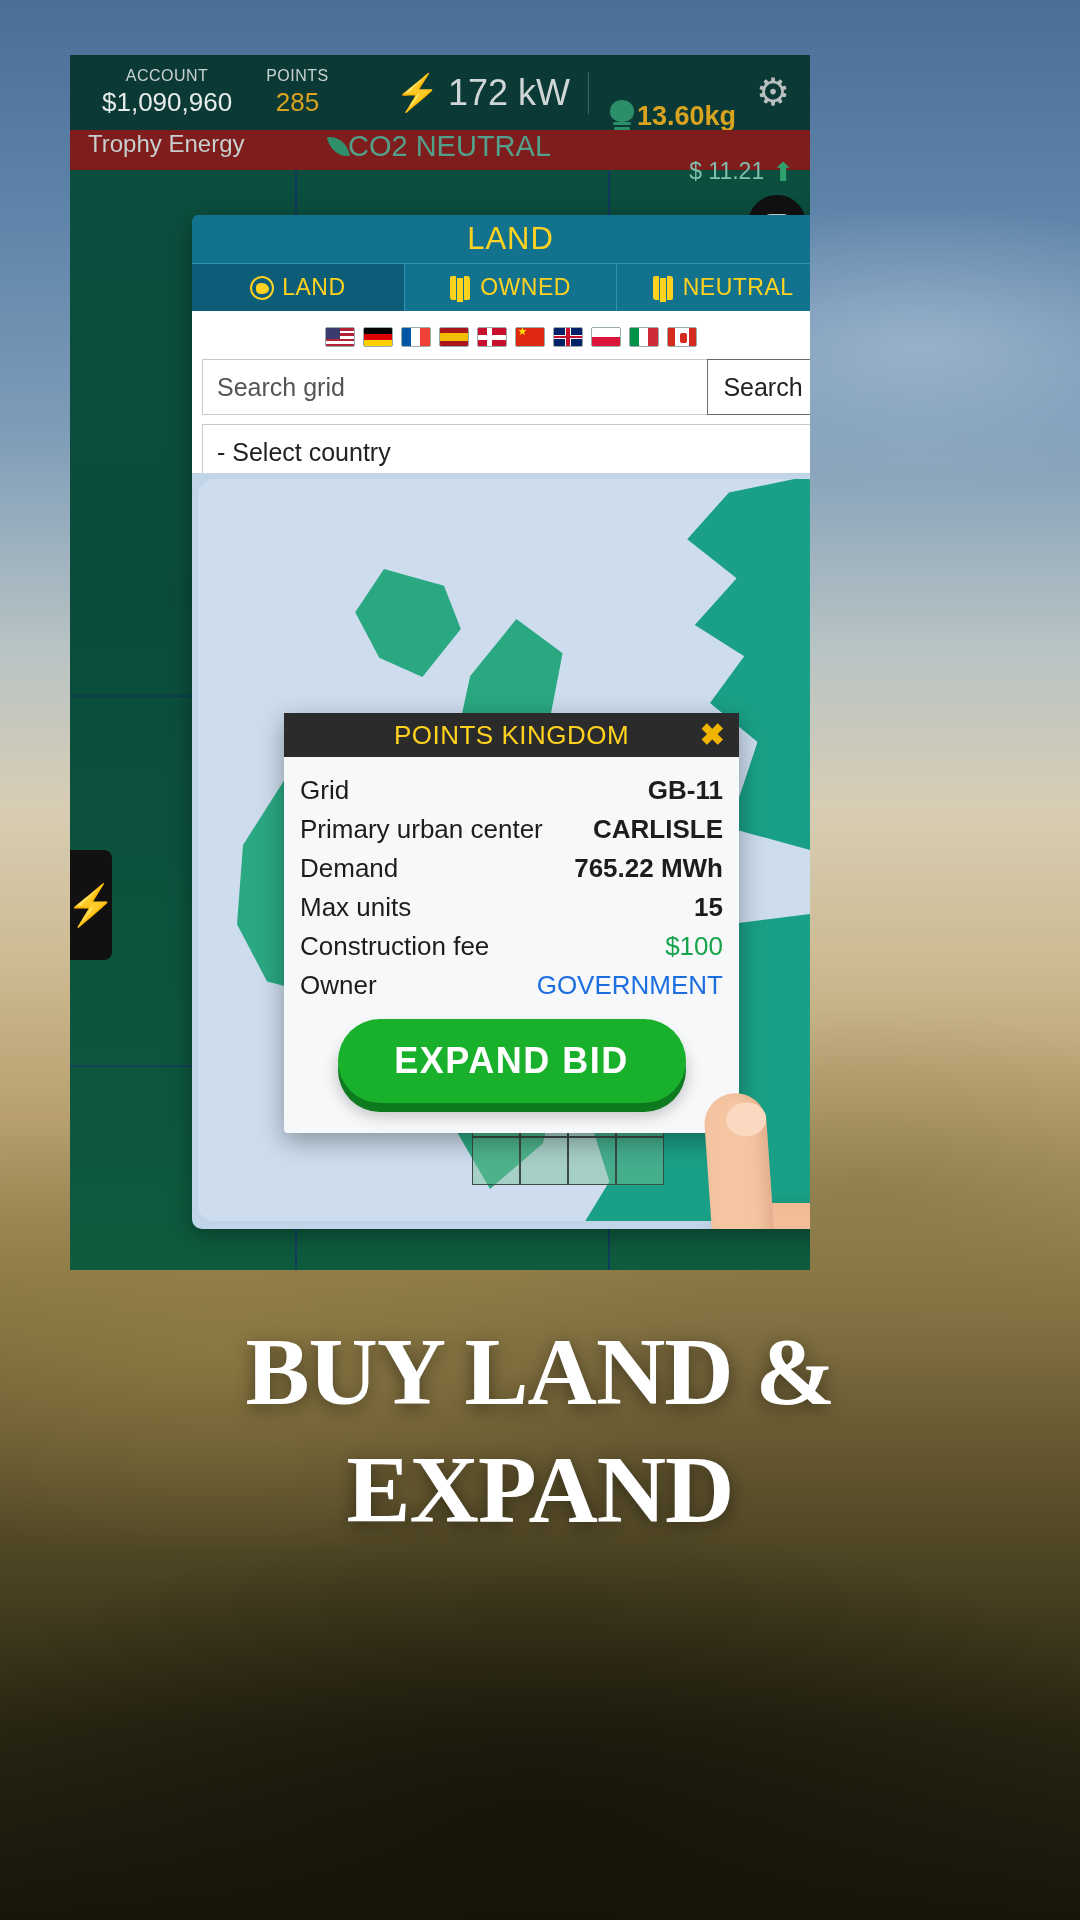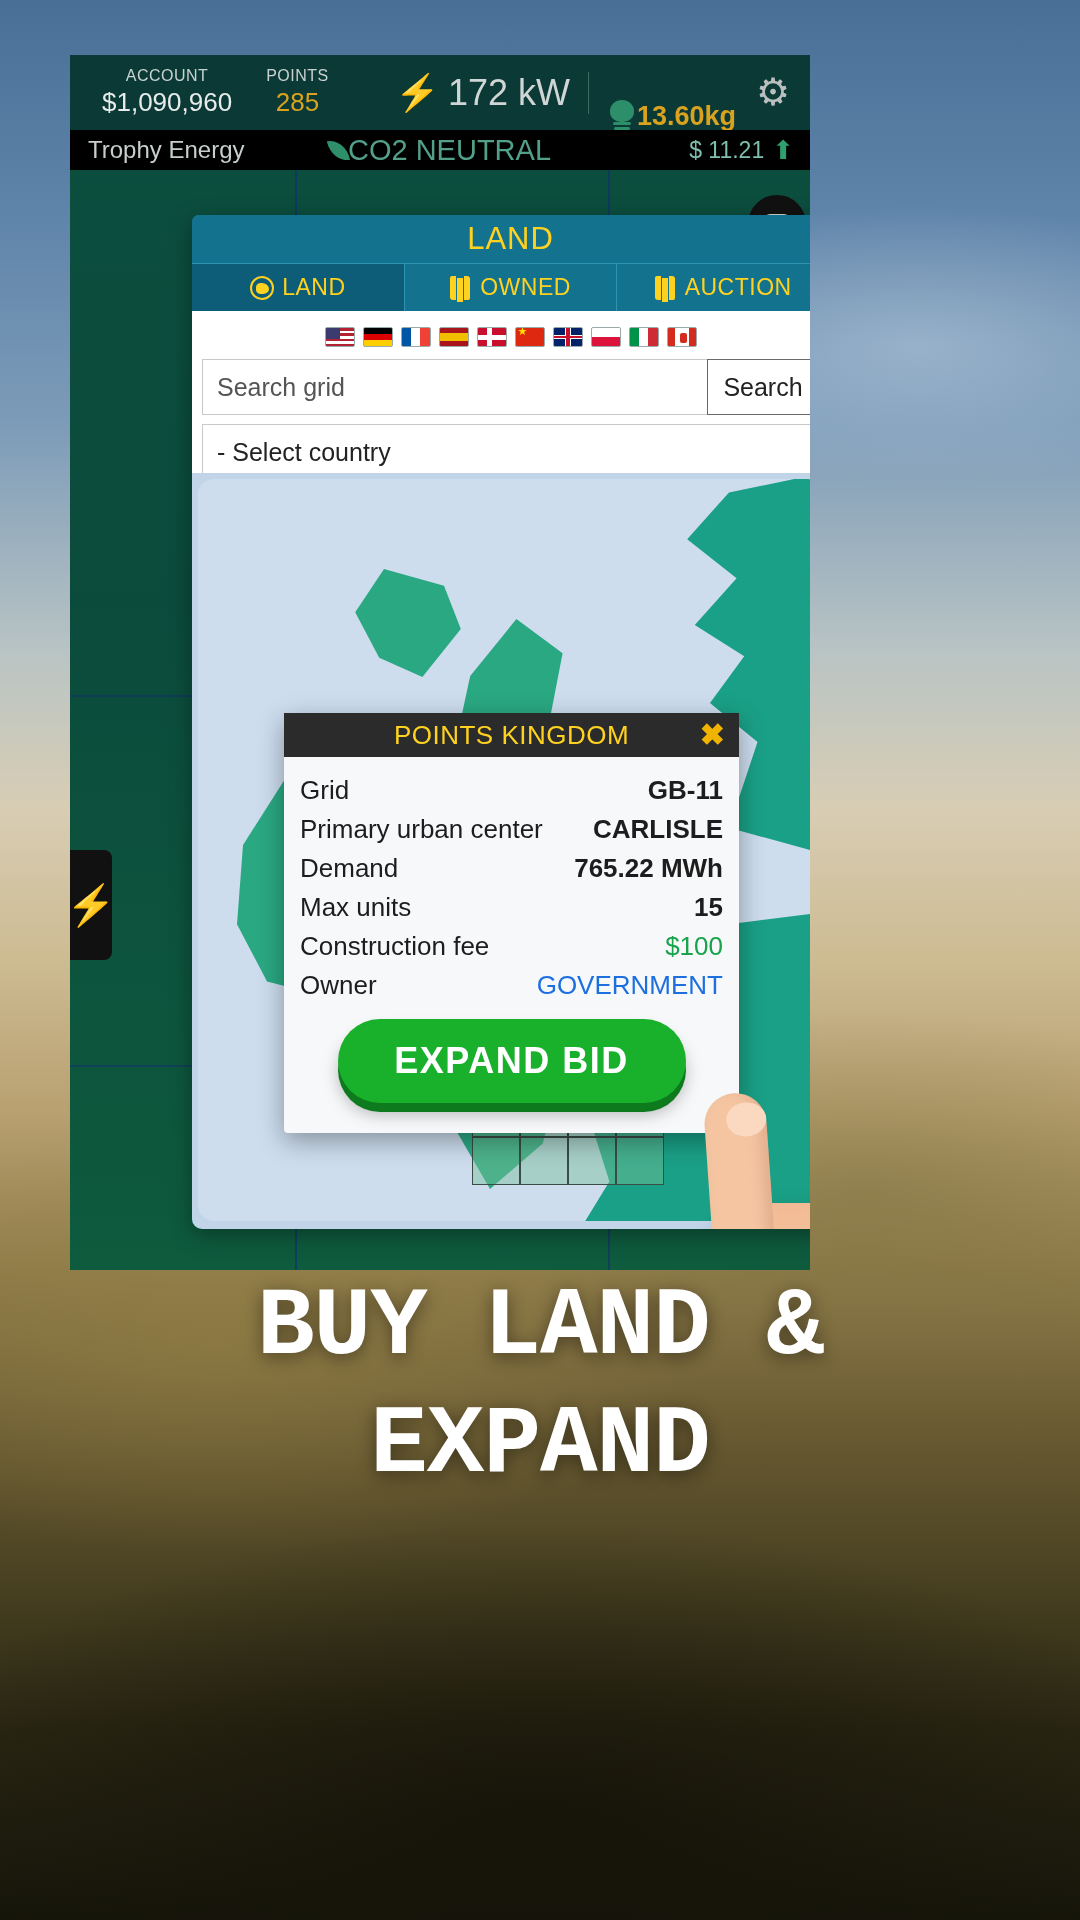--- a/index.html
+++ b/index.html
@@ -102,7 +102,7 @@
   
   #subhud {
     position:absolute; left:0; top:75px; width:100%; height:40px;
-    background:#000000; display:flex; align-items:center;
+    background:#7f1d1d; display:flex; align-items:flex-start;flex-direction:column;
   }
   #company { margin-left:18px; font-size:24px; color:#c7cfce; }
   #co2neutral {

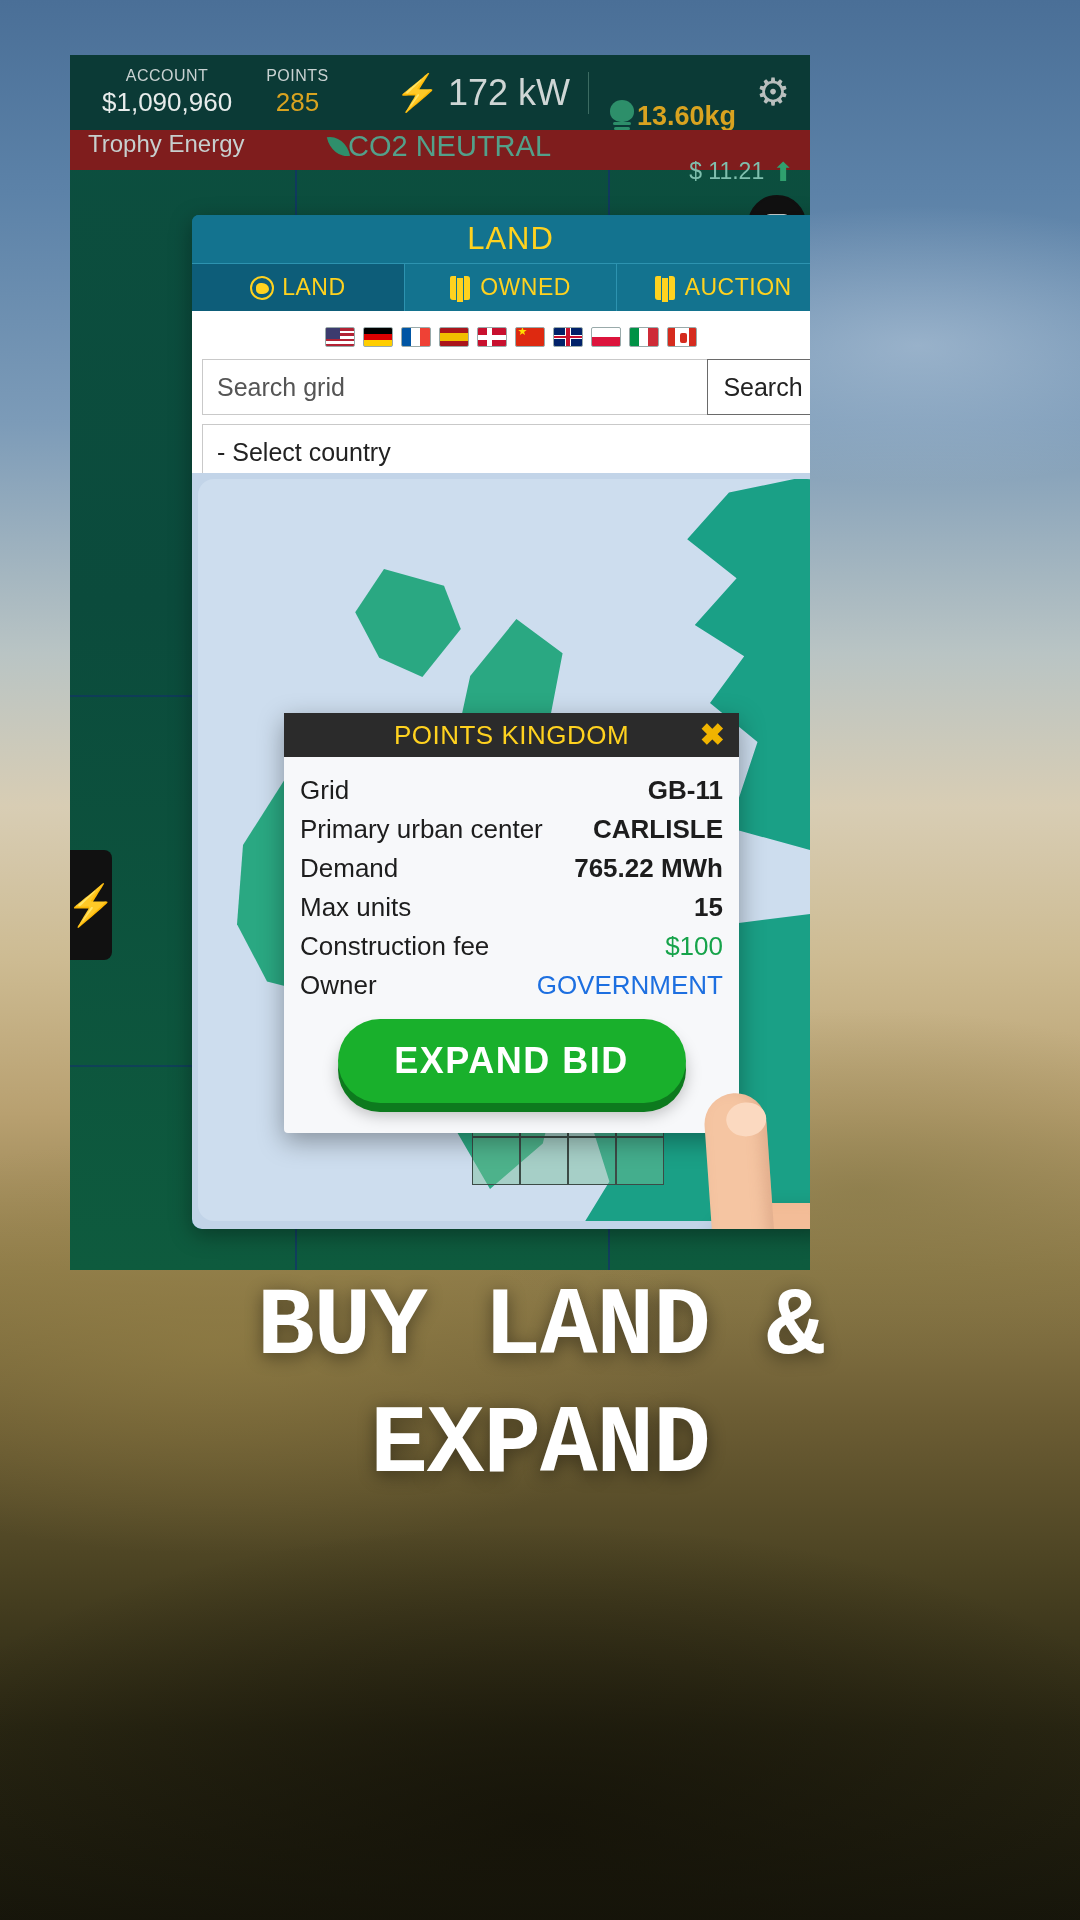--- a/index.html
+++ b/index.html
@@ -449,7 +449,7 @@
             <i></i>
             <i></i>
           </span>
-        <span>AUCTION</span>
+        <span>NEUTRAL</span>
       </div>
     </div>
 

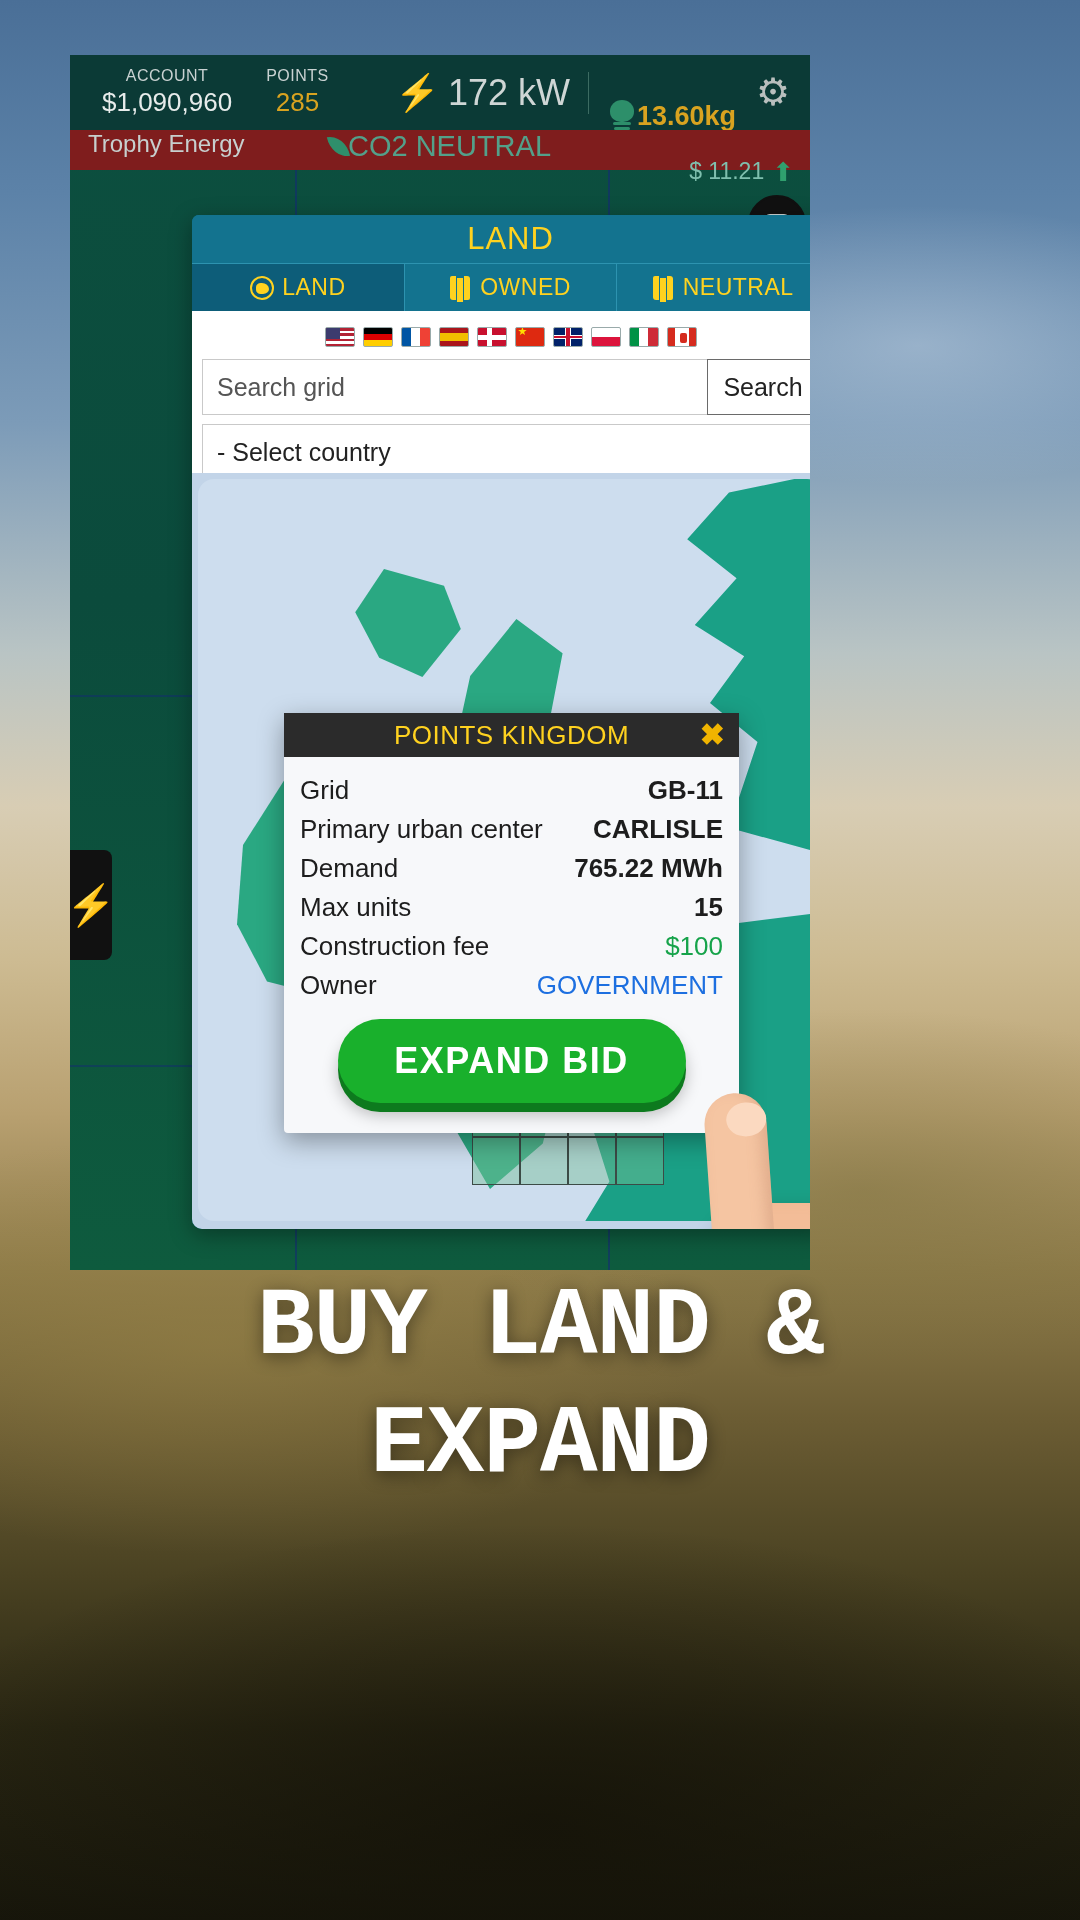--- a/index.html
+++ b/index.html
@@ -338,9 +338,9 @@
 
   
   #tagline {
-    position:absolute; left:0; top:1276px; width:100%;
+    position:absolute; left:0; top:1320px; width:100%;
     text-align:center; color:#fff; z-index:20;
-    font-family:Liberation Mono, monospace; font-weight:700;
+    font-family:Liberation Serif, serif; font-weight:700;
     letter-spacing:-1px; line-height:1.08;
     text-shadow:0 4px 18px rgba(0,0,0,.45);
   }

